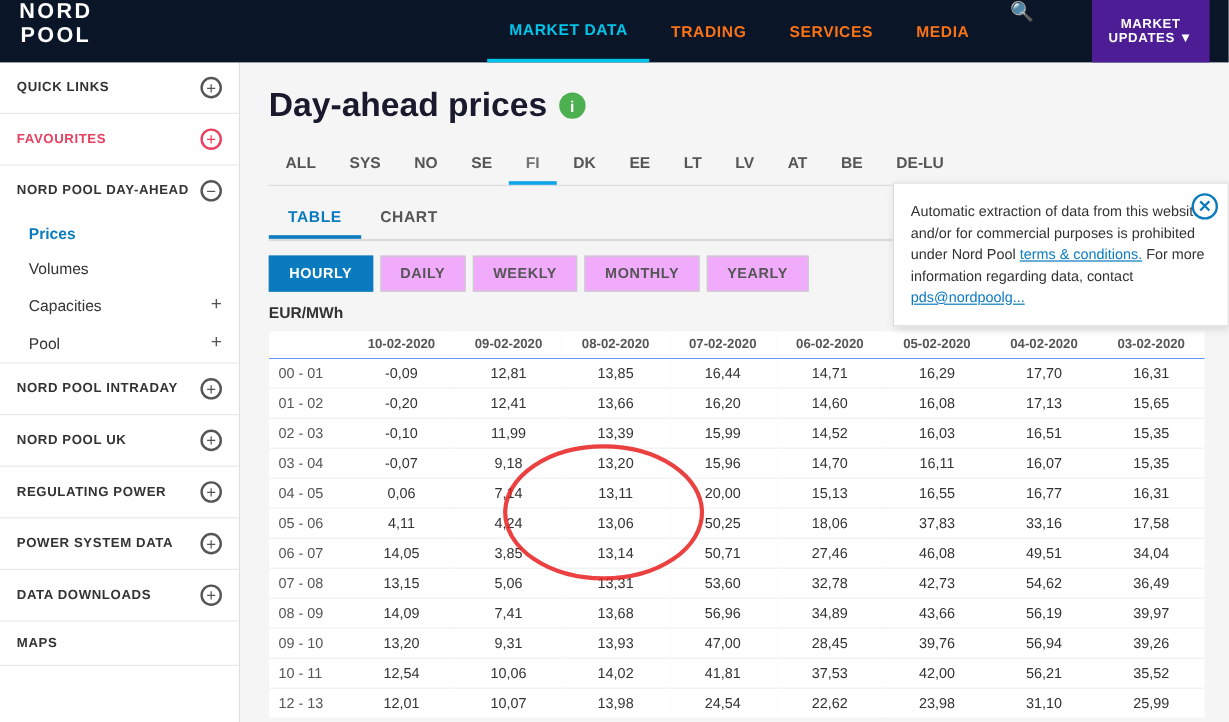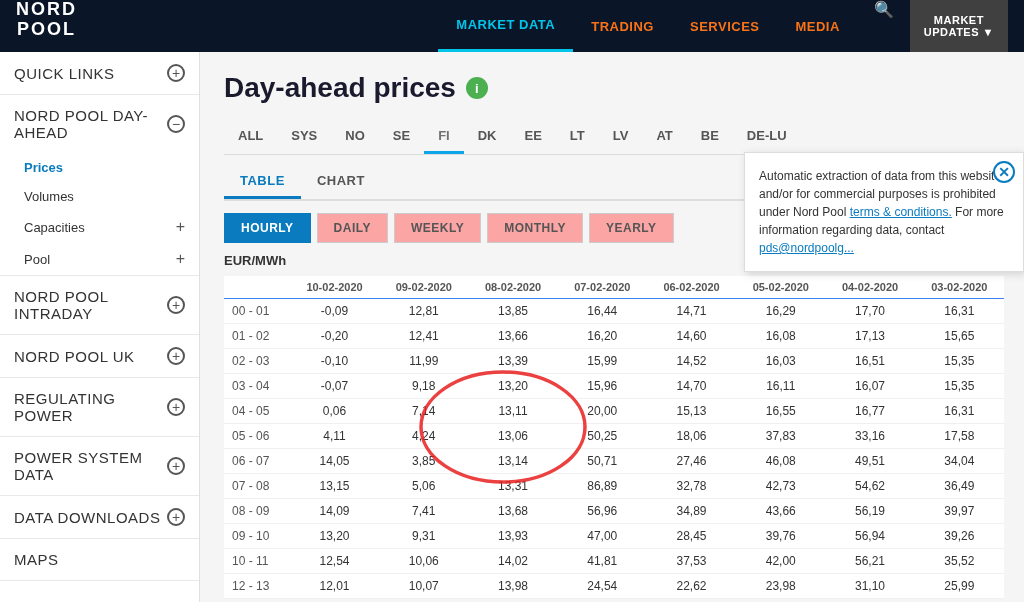--- a/index.html
+++ b/index.html
@@ -14,7 +14,7 @@
     .nav-link { color: #f97316; text-decoration: none; padding: 0 18px; height: 52px; display: flex; align-items: center; font-size: 13px; font-weight: 600; letter-spacing: 0.5px; text-transform: uppercase; cursor: pointer; }
     .nav-link.active { color: #00c4e8; border-bottom: 3px solid #00c4e8; }
     .nav-search { color: white; padding: 0 16px; cursor: pointer; font-size: 16px; }
-    .nav-market-updates { background: #404040; color: white; padding: 10px 14px; height: 52px; display: flex; align-items: center; font-size: 11px; font-weight: 700; letter-spacing: 0.5px; text-align: center; cursor: pointer; }
+    .nav-market-updates { background: #4c1d95; color: white; padding: 10px 14px; height: 52px; display: flex; align-items: center; font-size: 11px; font-weight: 700; letter-spacing: 0.5px; text-align: center; cursor: pointer; margin-left: 32px; }
 
     
     .layout { display: flex; min-height: calc(100vh - 52px); }

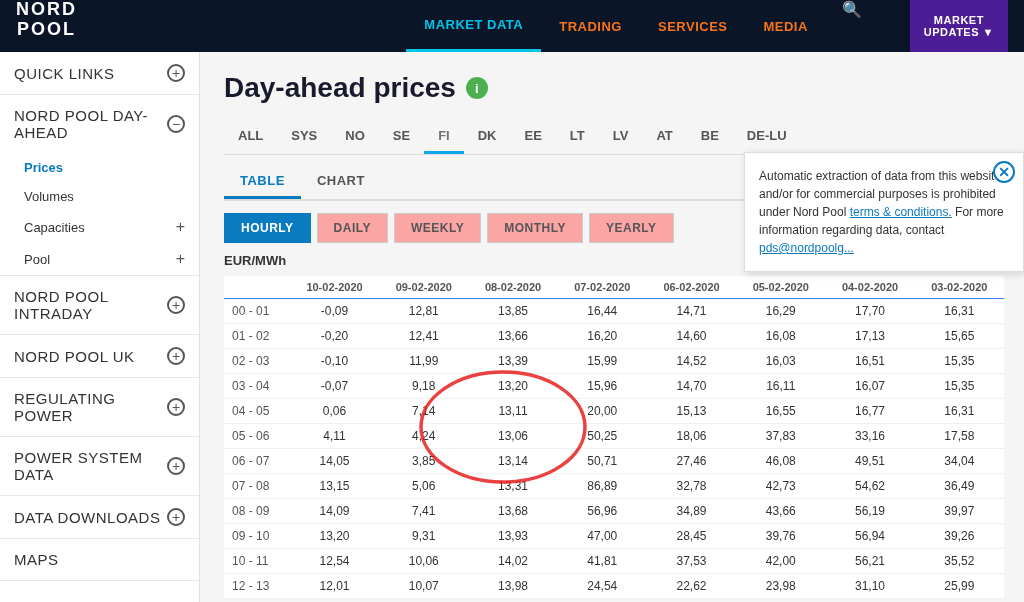--- a/index.html
+++ b/index.html
@@ -23,7 +23,7 @@
     .sidebar { width: 200px; background: white; border-right: 1px solid #e0e0e0; flex-shrink: 0; padding-bottom: 20px; }
     .sidebar-section { border-bottom: 1px solid #e8e8e8; }
     .sidebar-section-header { display: flex; align-items: center; justify-content: space-between; padding: 12px 14px; cursor: pointer; }
-    .sidebar-section-title { font-size: 15px; font-weight: 400; color: #333; letter-spacing: 0.5px; text-transform: uppercase; }
+    .sidebar-section-title { font-size: 11px; font-weight: 700; color: #333; letter-spacing: 0.5px; text-transform: uppercase; }
     .sidebar-icon { width: 18px; height: 18px; border: 2px solid #555; border-radius: 50%; display: flex; align-items: center; justify-content: center; font-size: 14px; color: #555; flex-shrink: 0; }
     .sidebar-icon.minus::after { content: '−'; }
     .sidebar-icon.plus::after { content: '+'; }

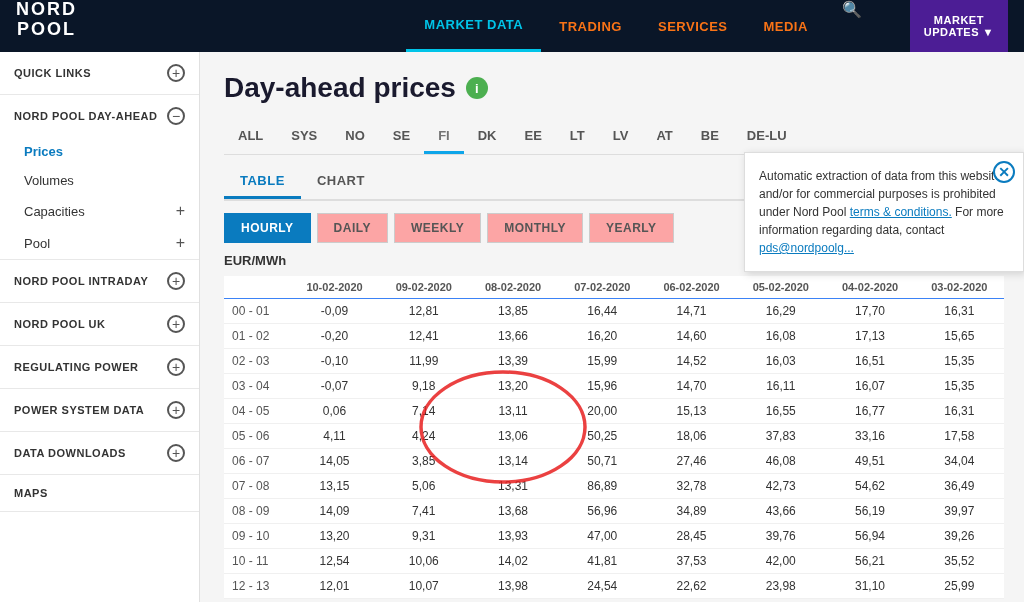--- a/index.html
+++ b/index.html
@@ -109,6 +109,12 @@
       </div>
     </div>
 
+    <div class="sidebar-section sidebar-favourites">
+      <div class="sidebar-section-header">
+        <span class="sidebar-section-title sidebar-favourites">FAVOURITES</span>
+        <div class="sidebar-icon plus" style="border-color:#e84060;color:#e84060;"></div>
+      </div>
+    </div>
 
     <div class="sidebar-section">
       <div class="sidebar-section-header">

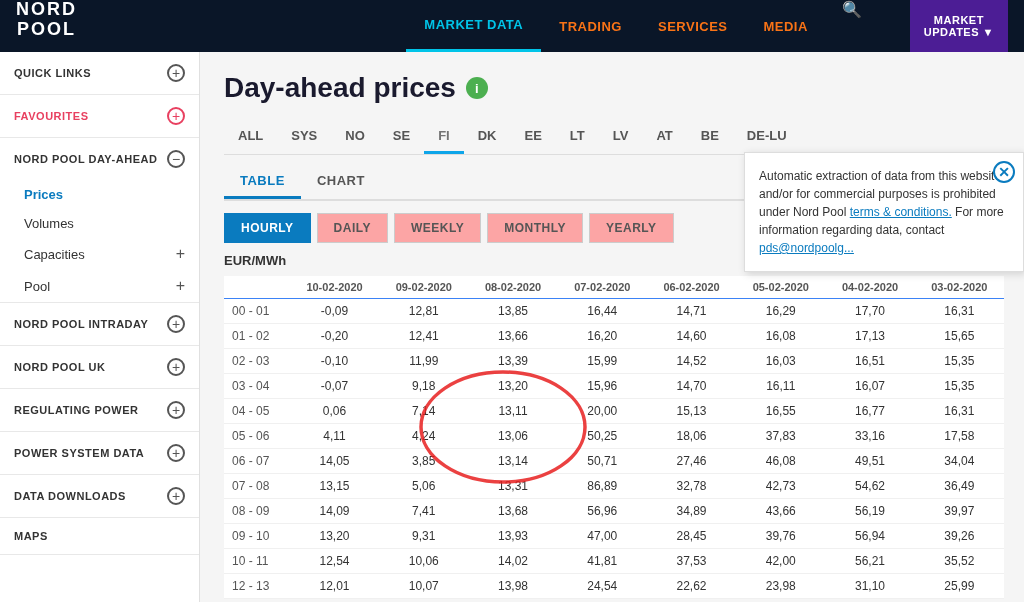--- a/index.html
+++ b/index.html
@@ -52,7 +52,7 @@
 
     
     .period-row { display: flex; align-items: center; gap: 6px; margin-bottom: 10px; }
-    .period-tab { padding: 7px 16px; font-size: 12px; font-weight: 700; color: #555; cursor: pointer; border: 1px solid #ccc; background: #fca5a5; letter-spacing: 0.5px; text-transform: uppercase; }
+    .period-tab { padding: 7px 16px; font-size: 12px; font-weight: 700; color: #555; cursor: pointer; border: 1px solid #ccc; background: #f0abfc; letter-spacing: 0.5px; text-transform: uppercase; }
     .period-tab.active { background: #0a7bbf; color: white; border-color: #0a7bbf; }
     .date-selector { display: flex; align-items: center; gap: 6px; margin-left: auto; padding: 7px 12px; border: 1px solid #ccc; background: white; cursor: pointer; font-size: 12px; font-weight: 600; color: #333; }
     .currency-selector { padding: 7px 12px; border: 1px solid #ccc; background: white; cursor: pointer; font-size: 12px; font-weight: 600; color: #333; }

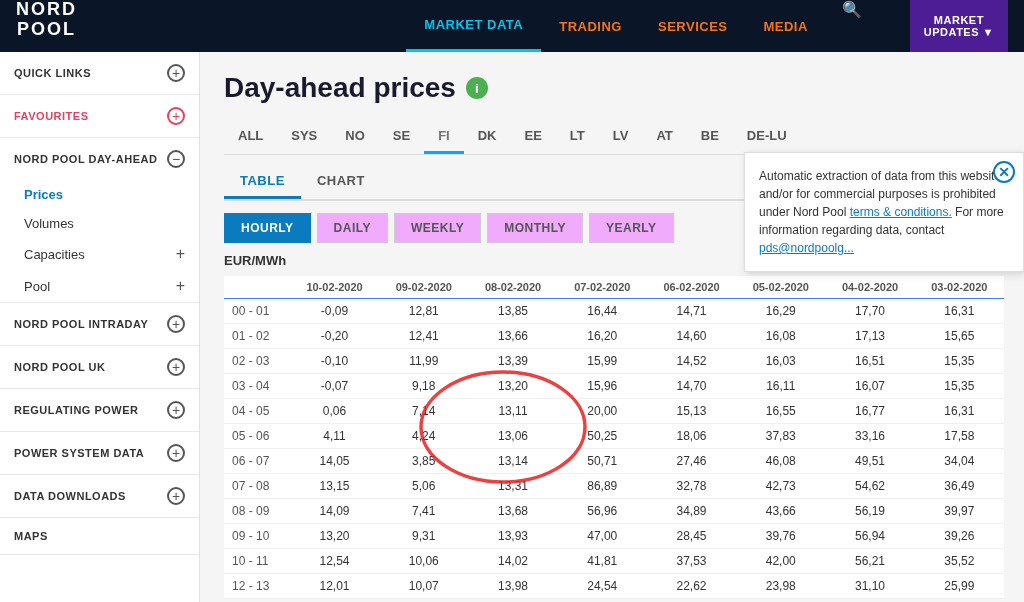--- a/index.html
+++ b/index.html
@@ -321,7 +321,7 @@
               <td>13,15</td>
               <td>5,06</td>
               <td>13,31</td>
-              <td>86,89</td>
+              <td>53,60</td>
               <td>32,78</td>
               <td>42,73</td>
               <td>54,62</td>

